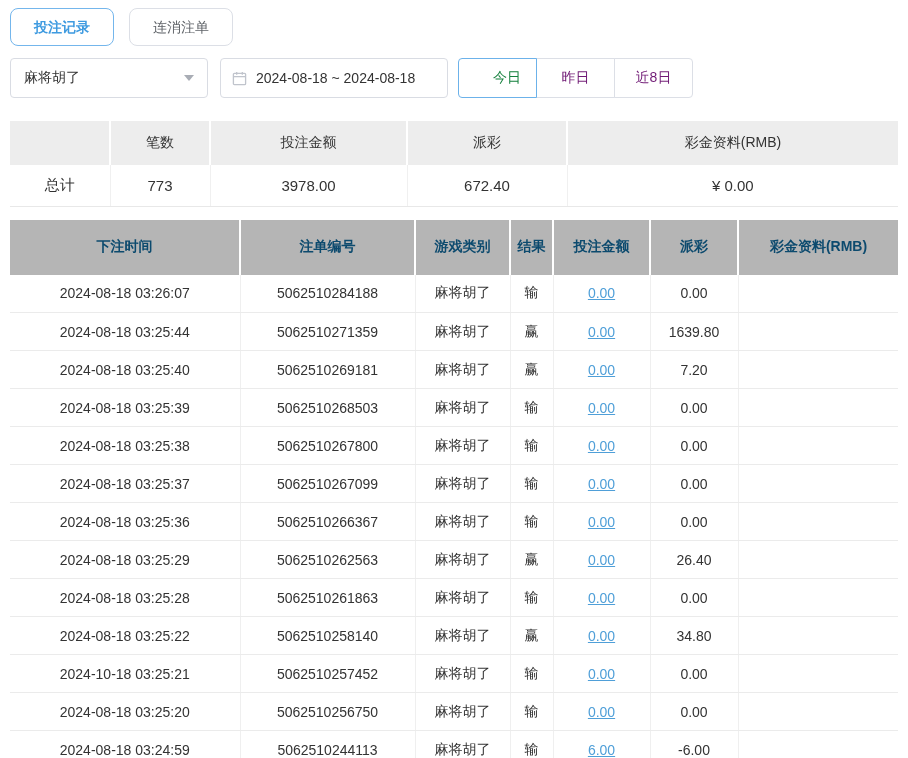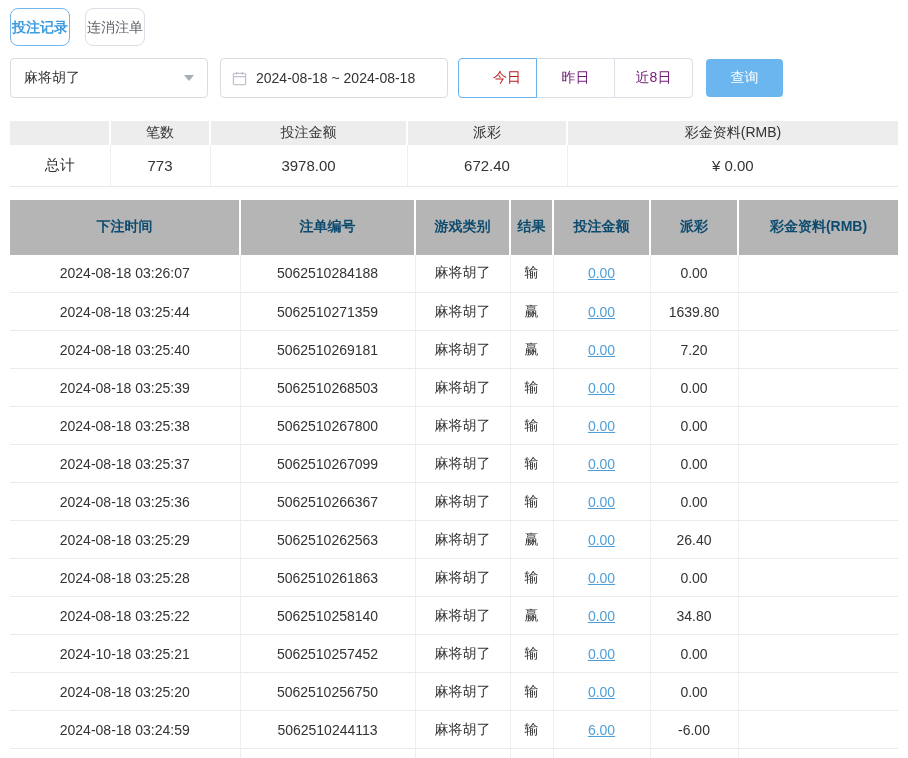--- a/index.html
+++ b/index.html
@@ -10,7 +10,7 @@
   
   .tabs-row { display: flex; align-items: center; margin-bottom: 12px; }
   .tab {
-    height: 38px; line-height: 36px; padding: 0 1px;
+    height: 38px; line-height: 36px; padding: 0 23px;
     border: 1px solid #dcdfe6; border-radius: 8px; background: #fff;
     font-size: 14px; color: #5f6368; margin-right: 15px; cursor: pointer;
   }

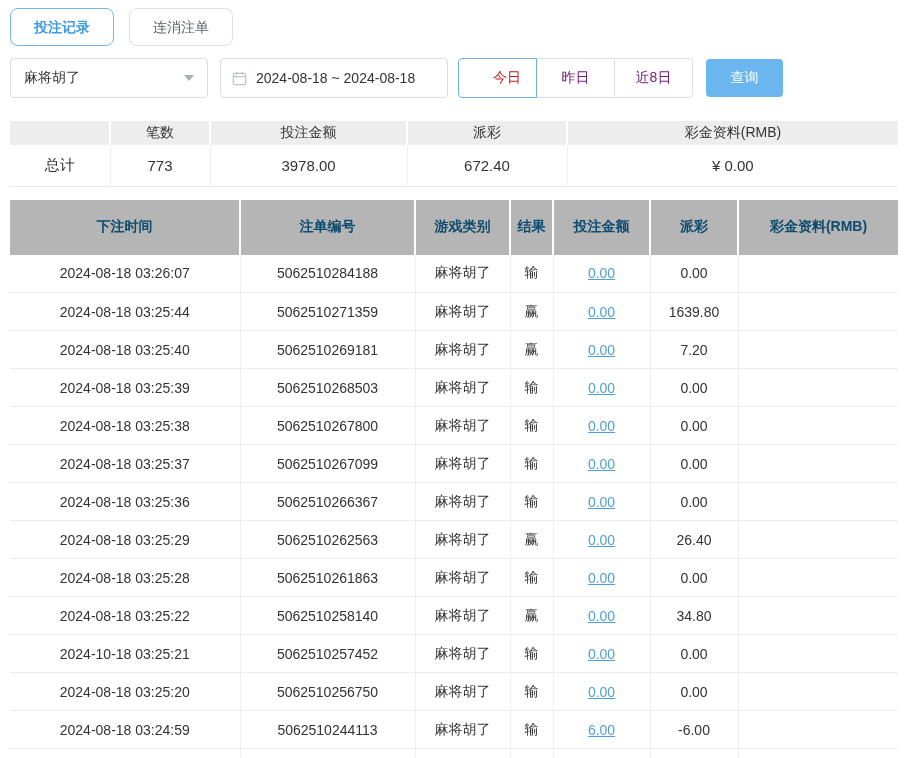--- a/index.html
+++ b/index.html
@@ -42,7 +42,7 @@
   }
   .btn-group .qbtn:first-child { border-radius: 4px 0 0 4px; margin-left: 0; }
   .btn-group .qbtn:last-child { border-radius: 0 4px 4px 0; }
-  .btn-group .qbtn.active { color: #b91c1c; border-color: #6cb2ea; position: relative; z-index: 2; padding-left: 19px; }
+  .btn-group .qbtn.active { color: #15803d; border-color: #6cb2ea; position: relative; z-index: 2; padding-left: 19px; }
   .search-btn {
     width: 77px; height: 38px; background: #6cb6f0; border: none; border-radius: 4px;
     color: #fff; font-size: 14px; cursor: pointer; font-family: "Liberation Sans", sans-serif;

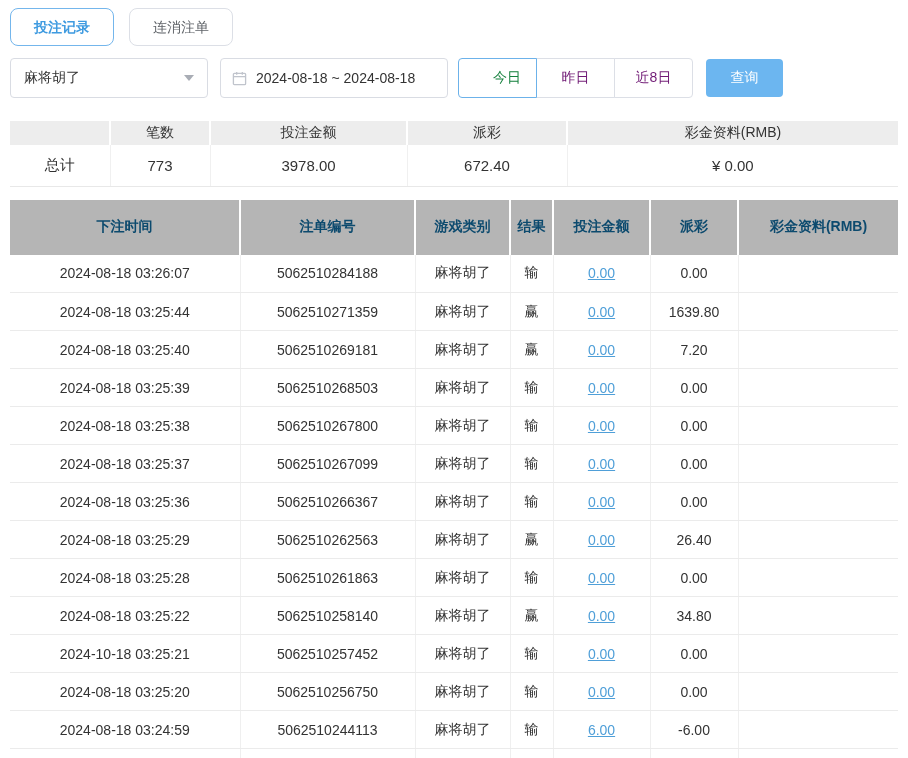--- a/index.html
+++ b/index.html
@@ -110,7 +110,6 @@
       <button class="qbtn">昨日</button>
       <button class="qbtn">近8日</button>
     </div>
-    <button class="search-btn">查询</button>
   </div>
 
   <table class="sum-table">

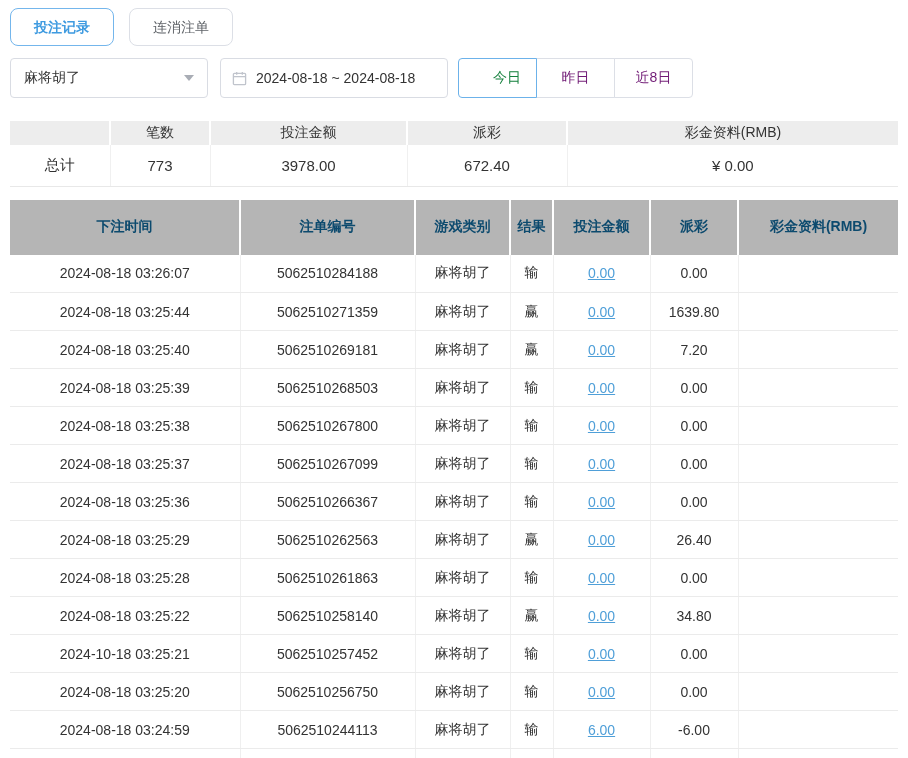--- a/index.html
+++ b/index.html
@@ -55,7 +55,7 @@
   
   .sum-table { margin-bottom: 13px; }
   .sum-table th {
-    background: #ededed; height: 24px; font-size: 14px; font-weight: normal;
+    background: #ededed; height: 44px; font-size: 14px; font-weight: normal;
     color: #333; border-left: 2px solid #fff;
   }
   .sum-table th:first-child { border-left: none; }

